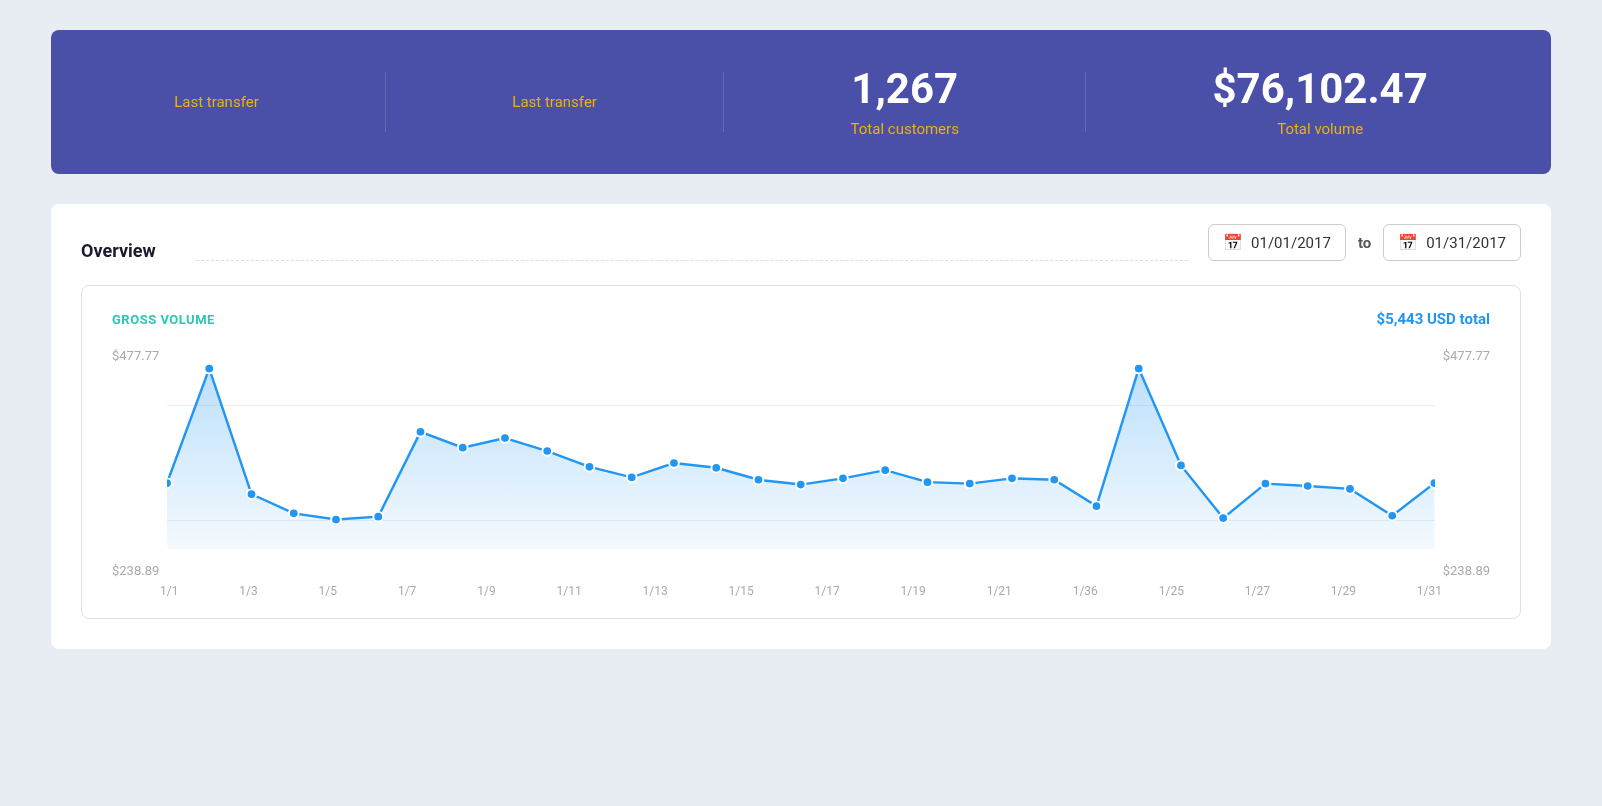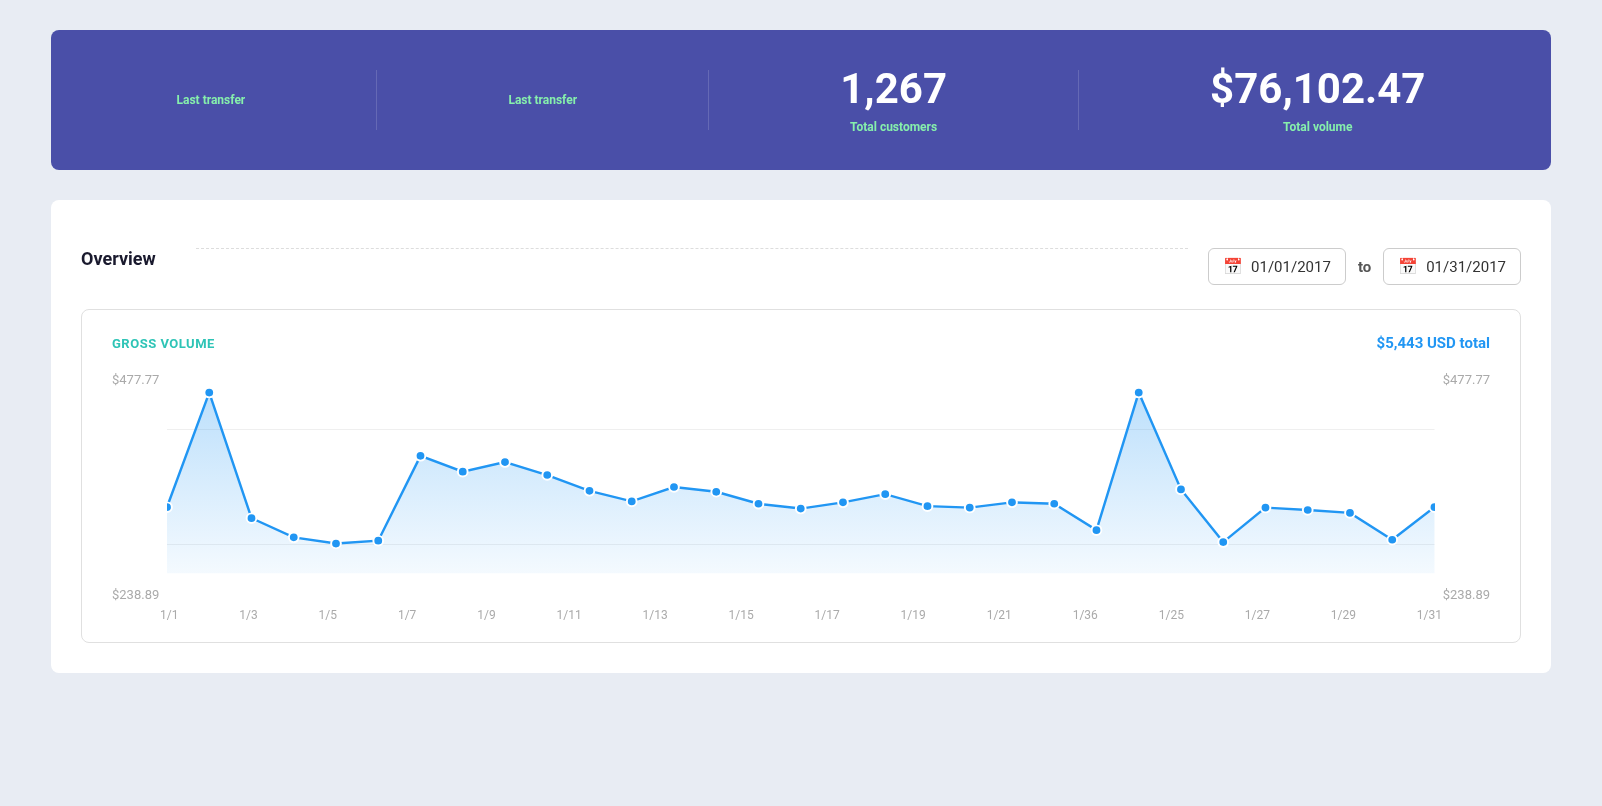--- a/index.html
+++ b/index.html
@@ -39,9 +39,9 @@
       margin-bottom: 8px;
     }
     .stat-label {
-      font-size: 12px;
-      color: #86efac;
-      font-weight: 700;
+      font-size: 15px;
+      color: #eab308;
+      font-weight: 400;
     }
     .stat-divider {
       width: 1px;

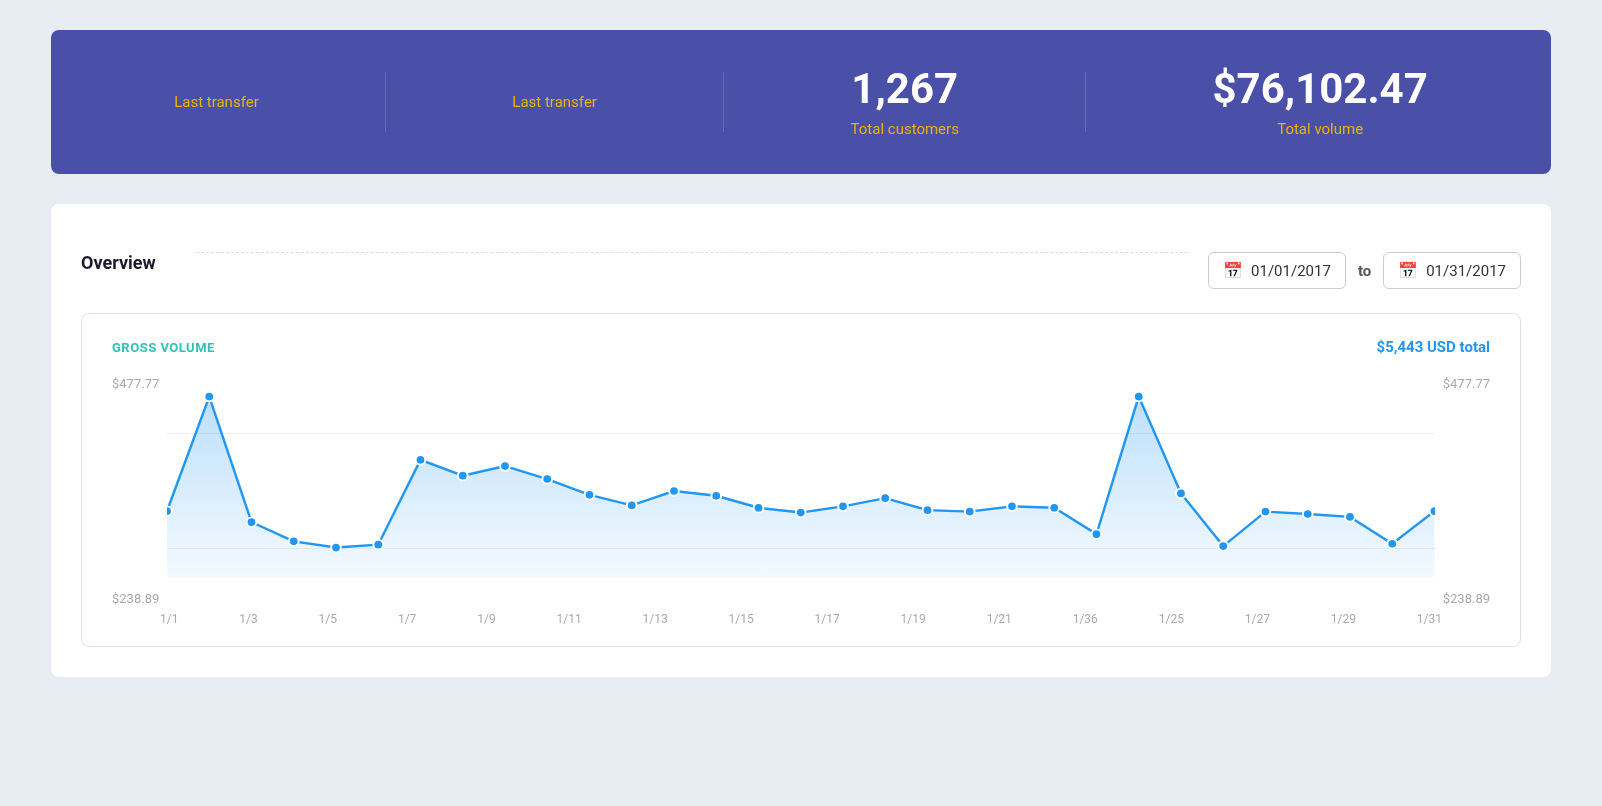--- a/index.html
+++ b/index.html
@@ -56,9 +56,8 @@
     }
     .overview-header {
       display: flex;
-      align-items: flex-start;
+      align-items: flex-end;
       margin-bottom: 24px;
-      margin-top: 28px;
     }
     .overview-title {
       font-size: 18px;

